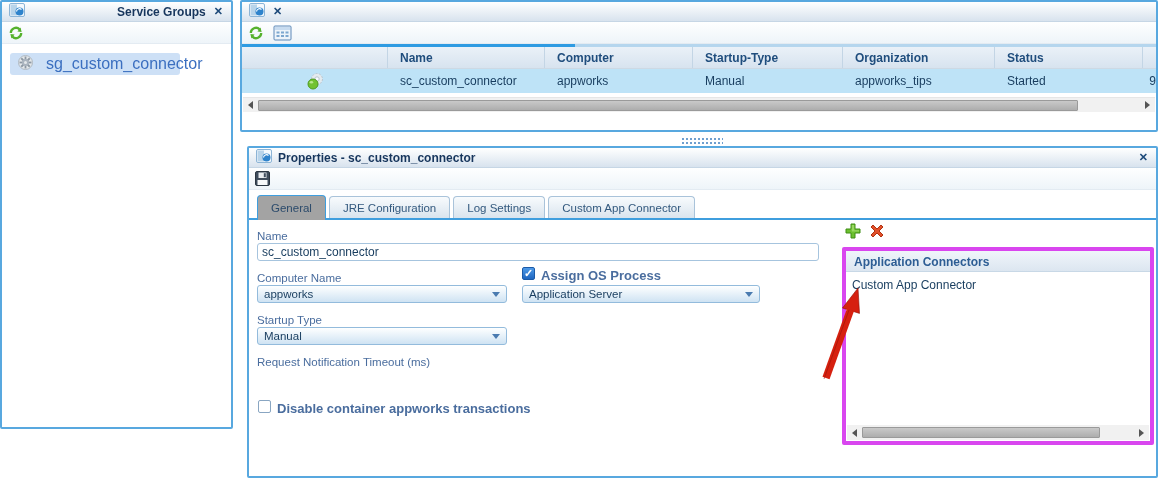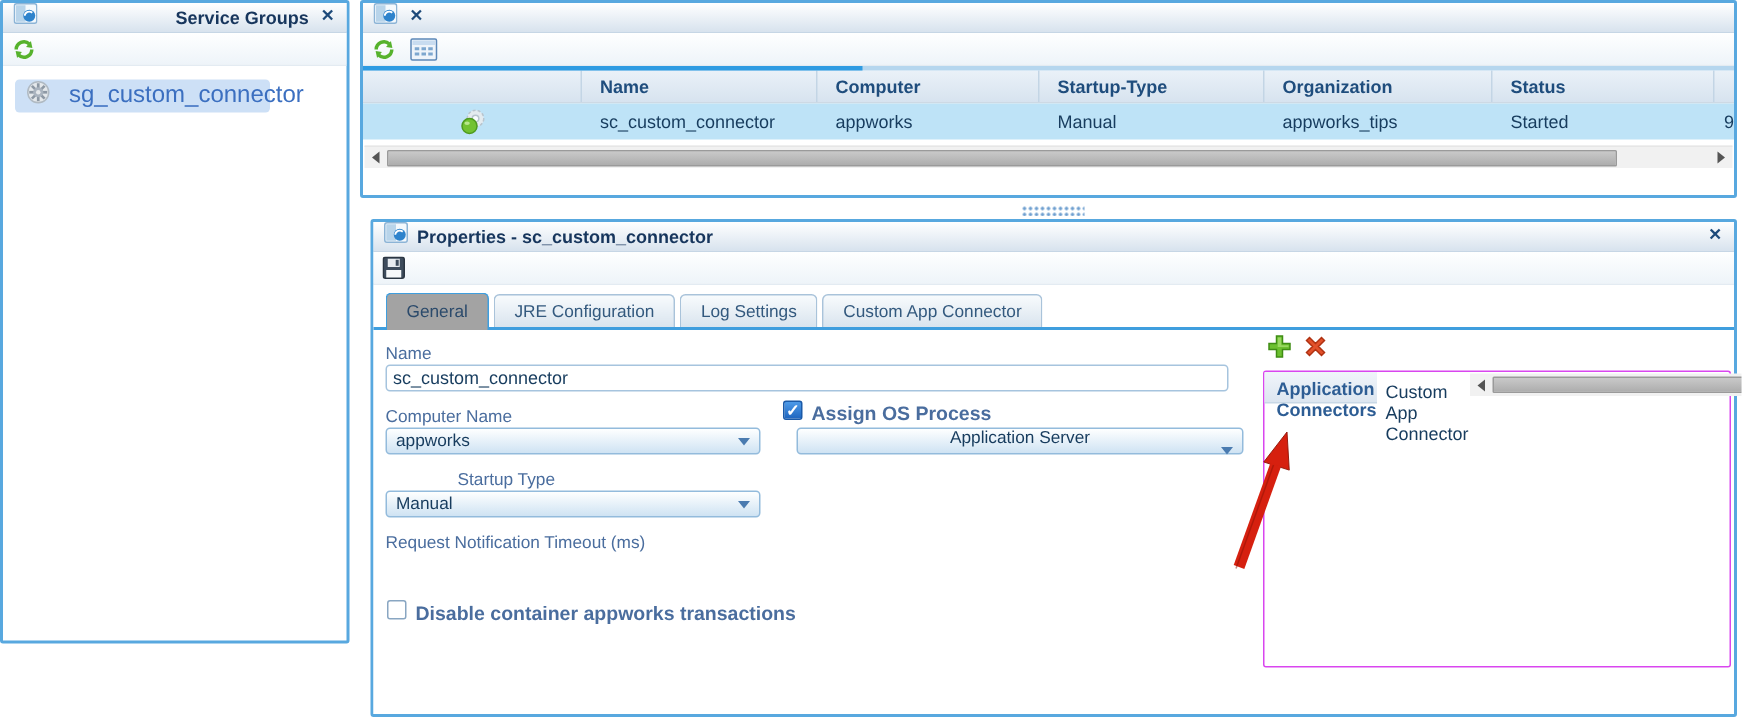--- a/index.html
+++ b/index.html
@@ -82,7 +82,7 @@
   .chk-label { position:absolute; font-size:13px; color:#4a6d9e; white-space:nowrap;font-weight:bold; }
 
   .connectors-box { position:absolute; left:593px; top:27px; width:312px; height:198px;
-    border:1px solid #d946ef; border-radius:2px; display:flex; flex-direction:row; background:#fff; }
+    border:4px solid #d946ef; border-radius:2px; display:flex; flex-direction:column; background:#fff; }
   .connectors-header { height:21px; background:linear-gradient(#f0f5fa,#dce6f0);
     border-bottom:1px solid #c8d8e6; font-weight:bold; font-size:12px; color:#2d5d94;
     padding:4px 0 0 8px; }

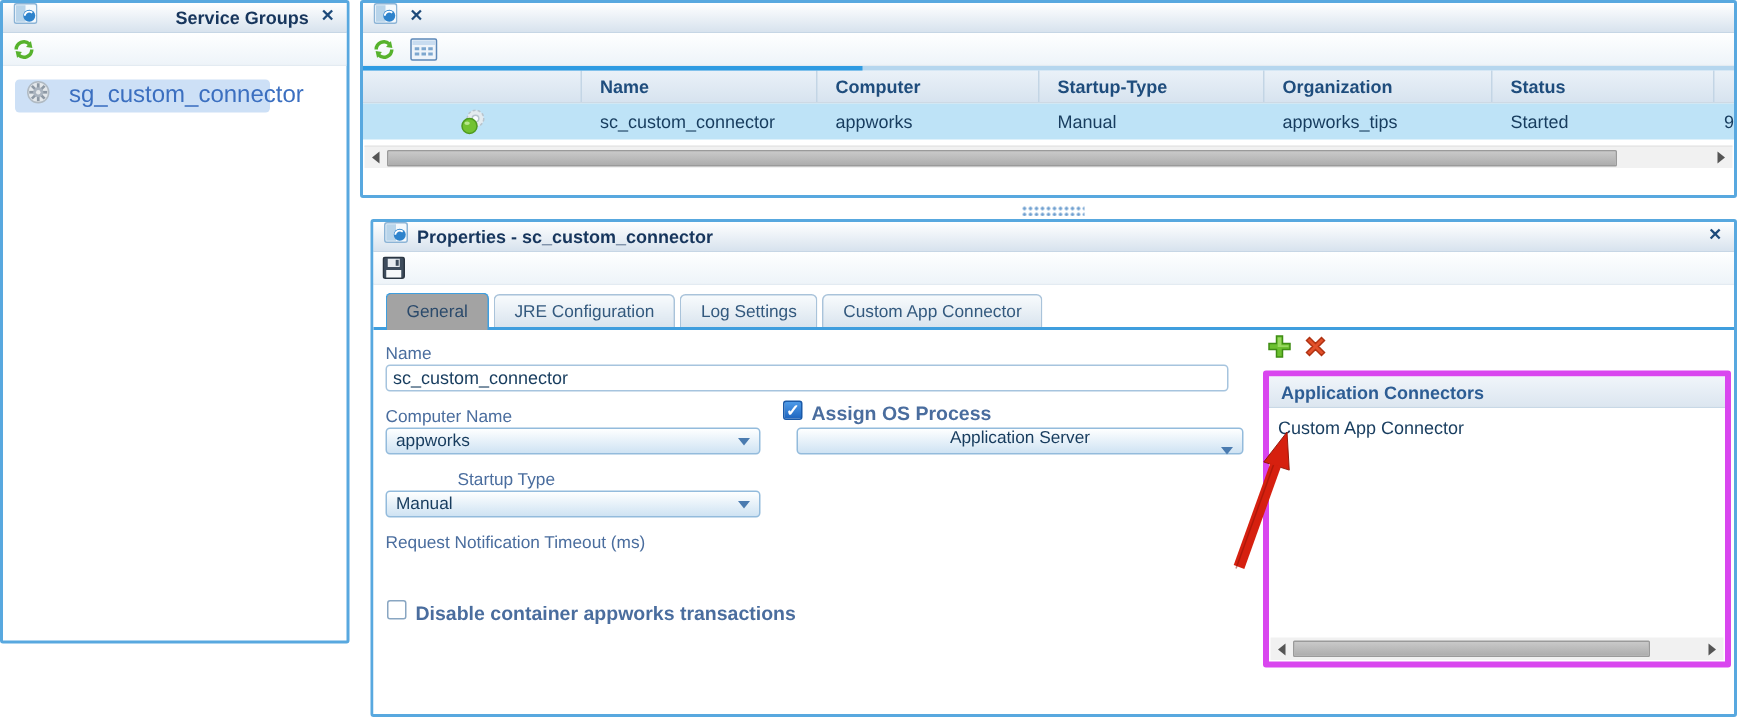--- a/index.html
+++ b/index.html
@@ -257,7 +257,7 @@
 
     <div class="checkbox checked" style="left:273px; top:47px;"></div>
     <div class="chk-label" style="left:292px; top:48px;">Assign OS Process</div>
-    <div class="dropdown" style="left:282px; top:65px; width:298px;flex-direction:column;">
+    <div class="dropdown" style="left:273px; top:65px; width:238px;">
       <span>Application Server</span>
       <span class="dd-arrow"></span>
     </div>

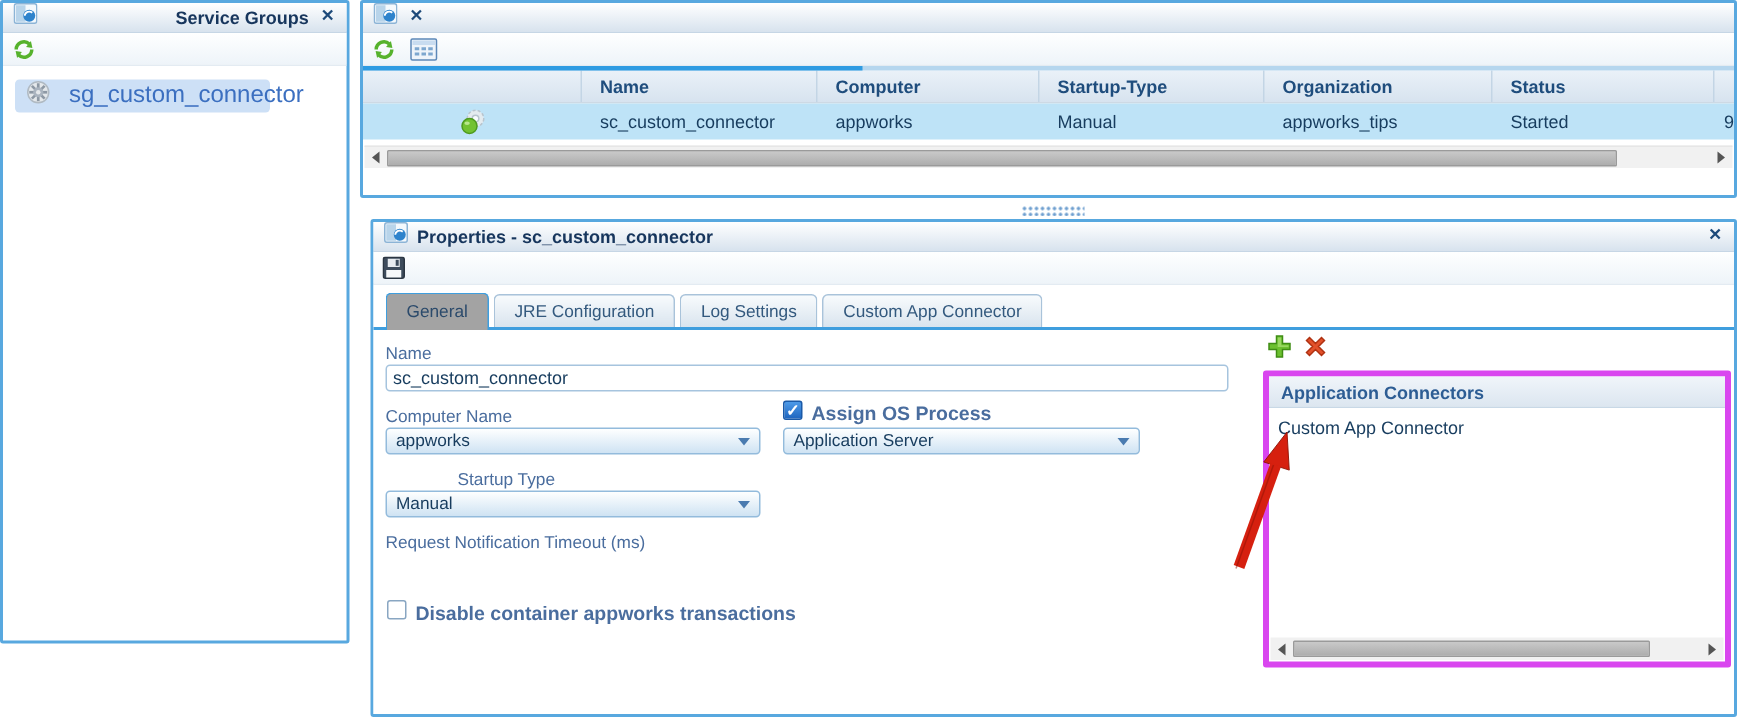--- a/index.html
+++ b/index.html
@@ -262,7 +262,7 @@
       <span class="dd-arrow"></span>
     </div>
 
-    <div class="lbl" style="left:8px; top:94px;margin-left:48px;">Startup Type</div>
+    <div class="lbl" style="left:8px; top:94px;">Startup Type</div>
     <div class="dropdown" style="left:8px; top:107px; width:250px;">
       <span>Manual</span>
       <span class="dd-arrow"></span>

